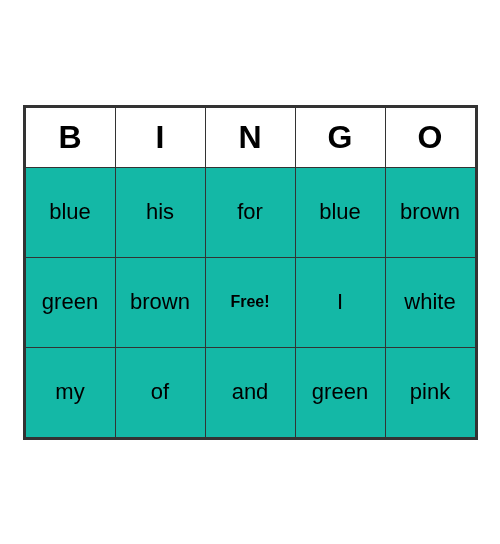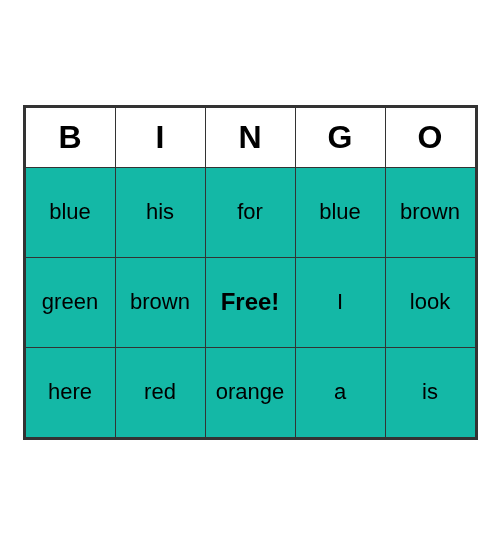--- a/index.html
+++ b/index.html
@@ -48,7 +48,7 @@
     }
 
     td.free {
-      font-size: 24px;
+      font-size: 16px;
       font-weight: bold;
     }
   </style>

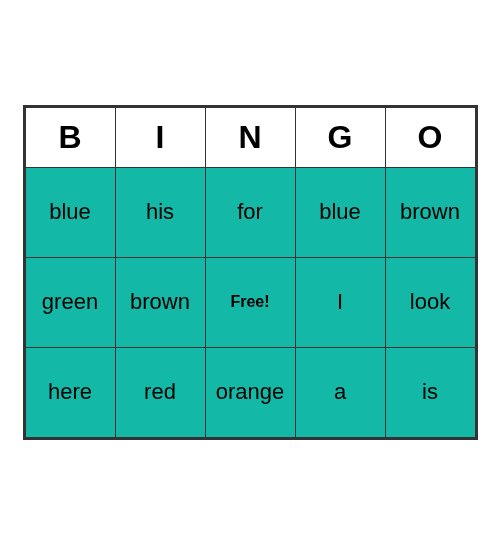--- a/index.html
+++ b/index.html
@@ -79,7 +79,7 @@
           <td>brown</td>
           <td class="free">Free!</td>
           <td>I</td>
-          <td>look</td>
+          <td>white</td>
         </tr>
         <tr>
           <td>here</td>

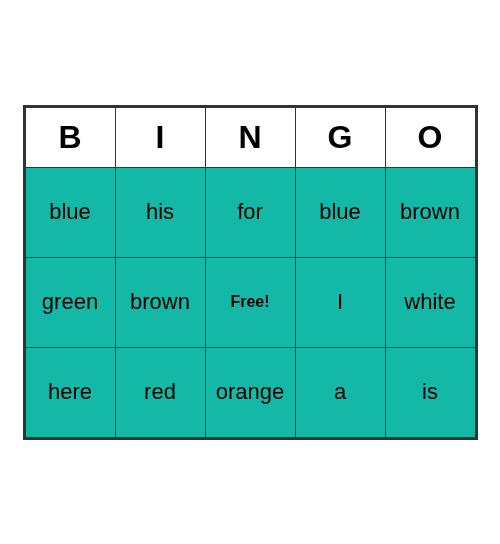--- a/index.html
+++ b/index.html
@@ -81,13 +81,6 @@
           <td>I</td>
           <td>white</td>
         </tr>
-        <tr>
-          <td>here</td>
-          <td>red</td>
-          <td>orange</td>
-          <td>a</td>
-          <td>is</td>
-        </tr>
       </tbody>
   </table>
 </div>

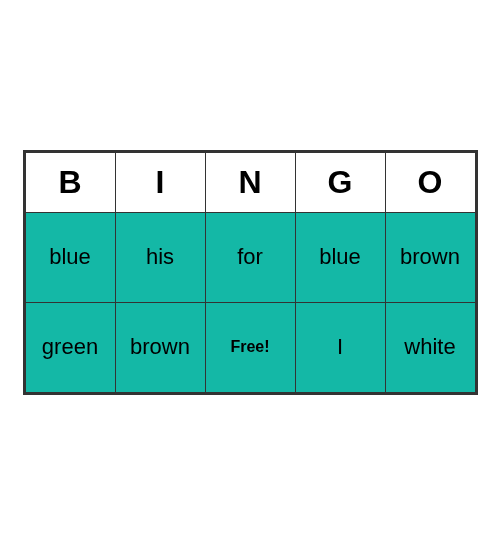--- a/index.html
+++ b/index.html
@@ -81,6 +81,13 @@
           <td>I</td>
           <td>white</td>
         </tr>
+        <tr>
+          <td>my</td>
+          <td>of</td>
+          <td>and</td>
+          <td>green</td>
+          <td>pink</td>
+        </tr>
       </tbody>
   </table>
 </div>

